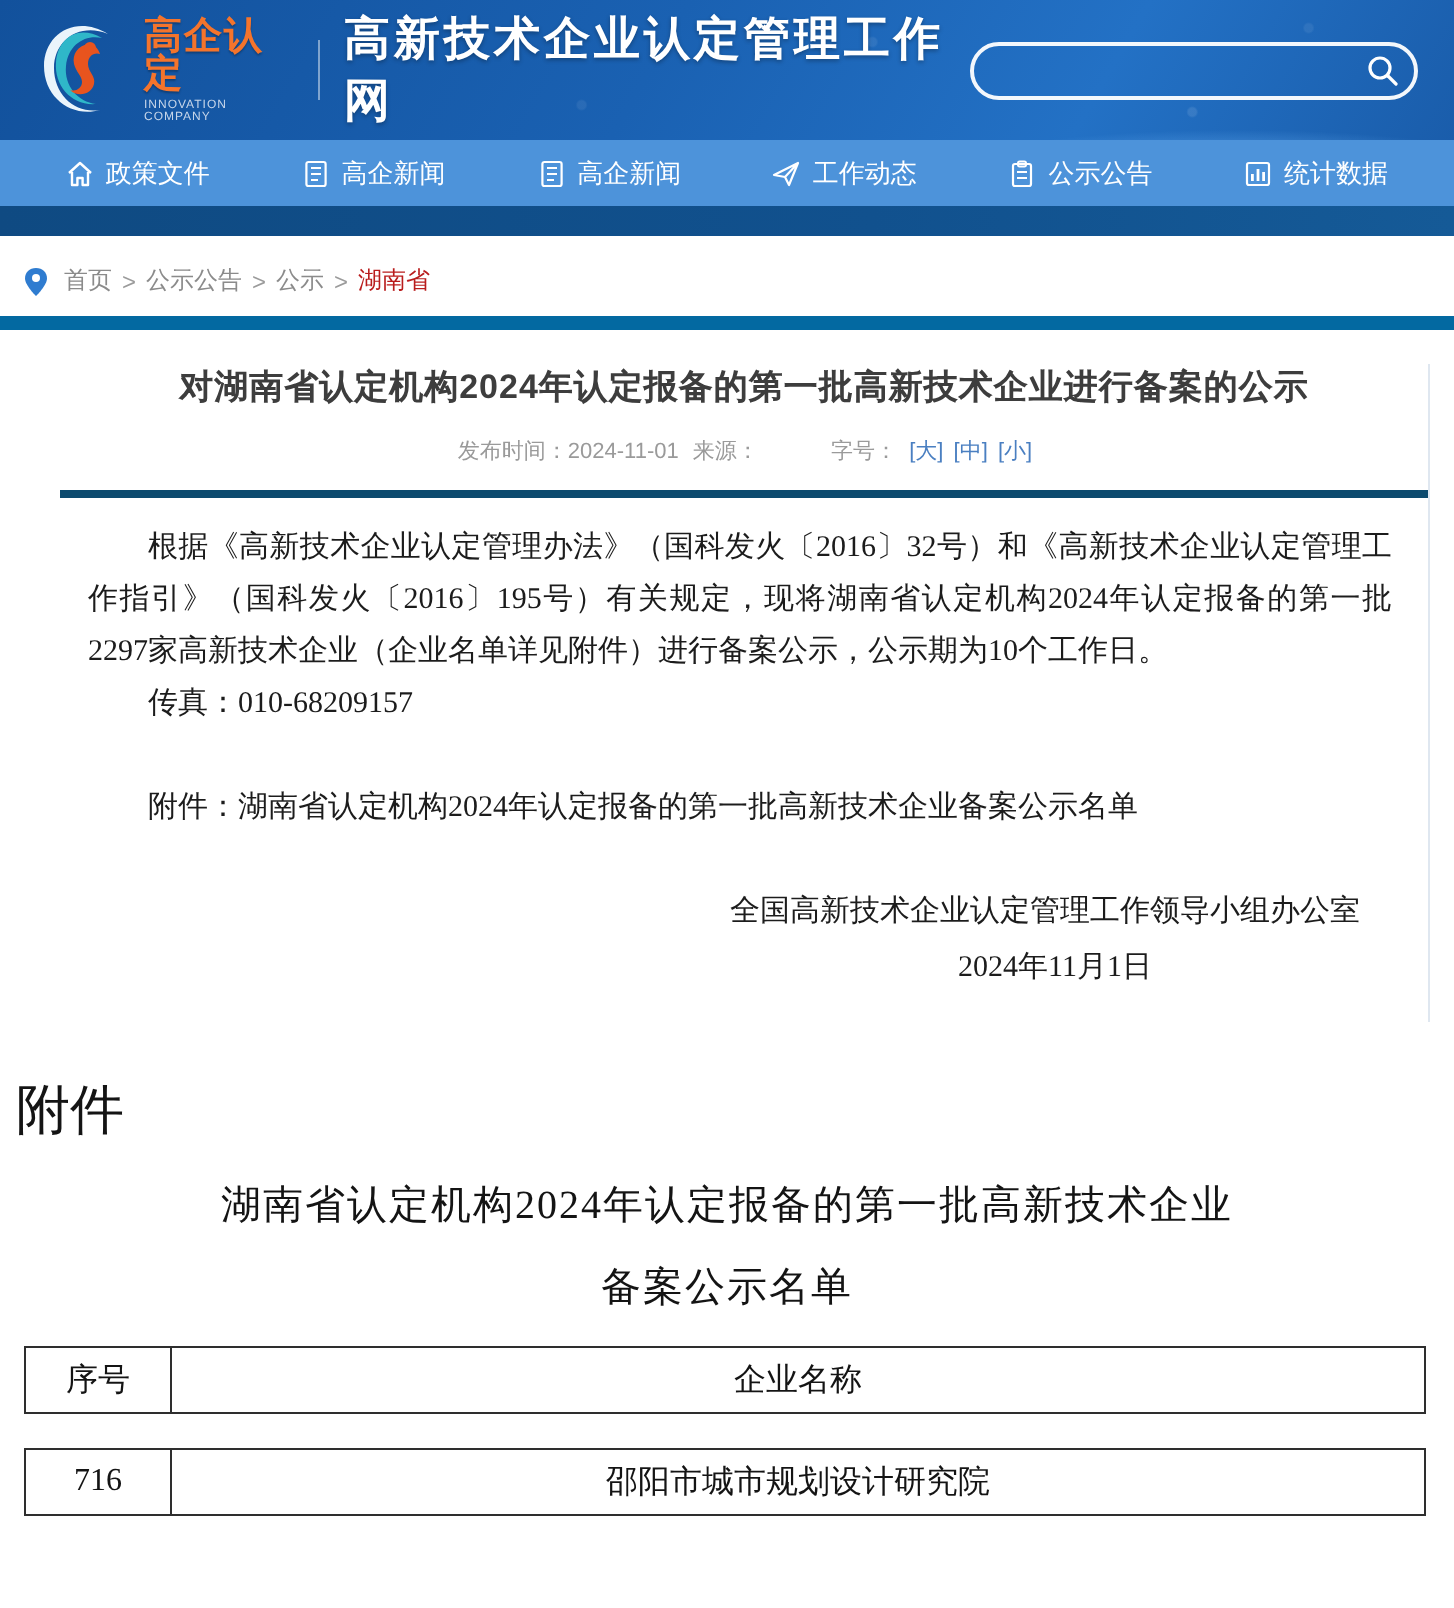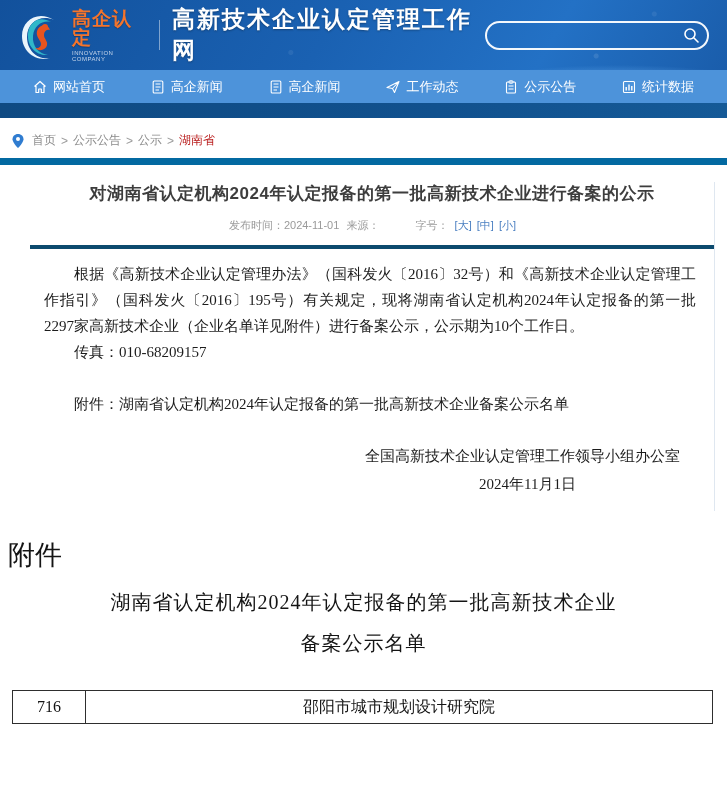--- a/index.html
+++ b/index.html
@@ -22,7 +22,7 @@
       radial-gradient(ellipse at 85% 120%, rgba(120,190,255,0.25) 0 90px, transparent 140px);
     pointer-events:none;
   }
-  .logo-wrap{ display:flex; align-items:flex-end; position:relative; z-index:1; }
+  .logo-wrap{ display:flex; align-items:flex-start; position:relative; z-index:1; }
   .logo-mark{ width:46px; height:50px; margin-right:8px; flex:0 0 auto; }
   .logo-texts{ display:flex; flex-direction:column; line-height:1; }
   .logo-cn{ font-size:19px; font-weight:bold; letter-spacing:1px;

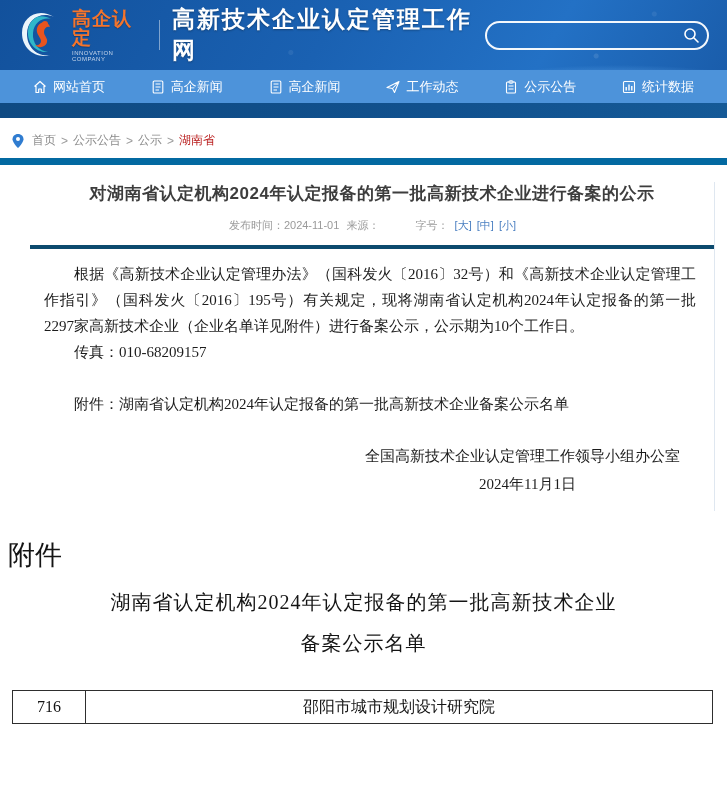--- a/index.html
+++ b/index.html
@@ -121,7 +121,7 @@
           <path d="M1.5 6.5 L7 1.5 L12.5 6.5 M3 6 V12.5 H5.7 V9 H8.3 V12.5 H11 V6" fill="none" stroke="#fff" stroke-width="1.2" stroke-linejoin="round"></path>
         </svg>
       </span>
-      <span>网站首页</span>
+      <span>政策文件</span>
     </div>
     <div class="nav-item">
       <span class="nav-icon">

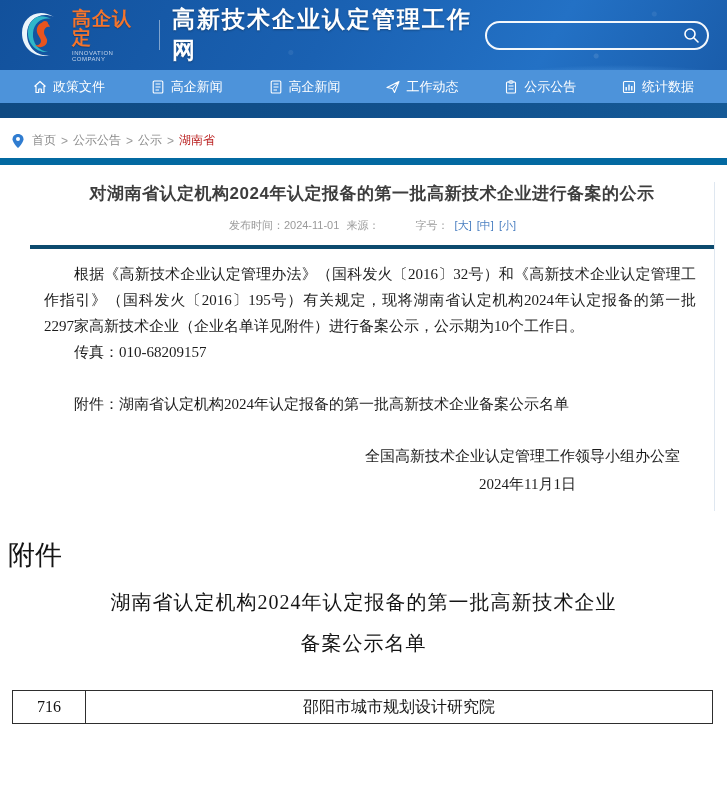--- a/index.html
+++ b/index.html
@@ -218,6 +218,14 @@
   <div class="att-title2">备案公示名单</div>
 
   <div class="att-table">
+    <table class="tbl">
+      <tbody>
+          <tr id="tbl-head-row">
+            <td class="col-no">序号</td>
+            <td>企业名称</td>
+          </tr>
+        </tbody>
+    </table>
     <div class="tbl-gap"></div>
     <table class="tbl tbl-body">
       <tbody id="tbl-body-rows">

